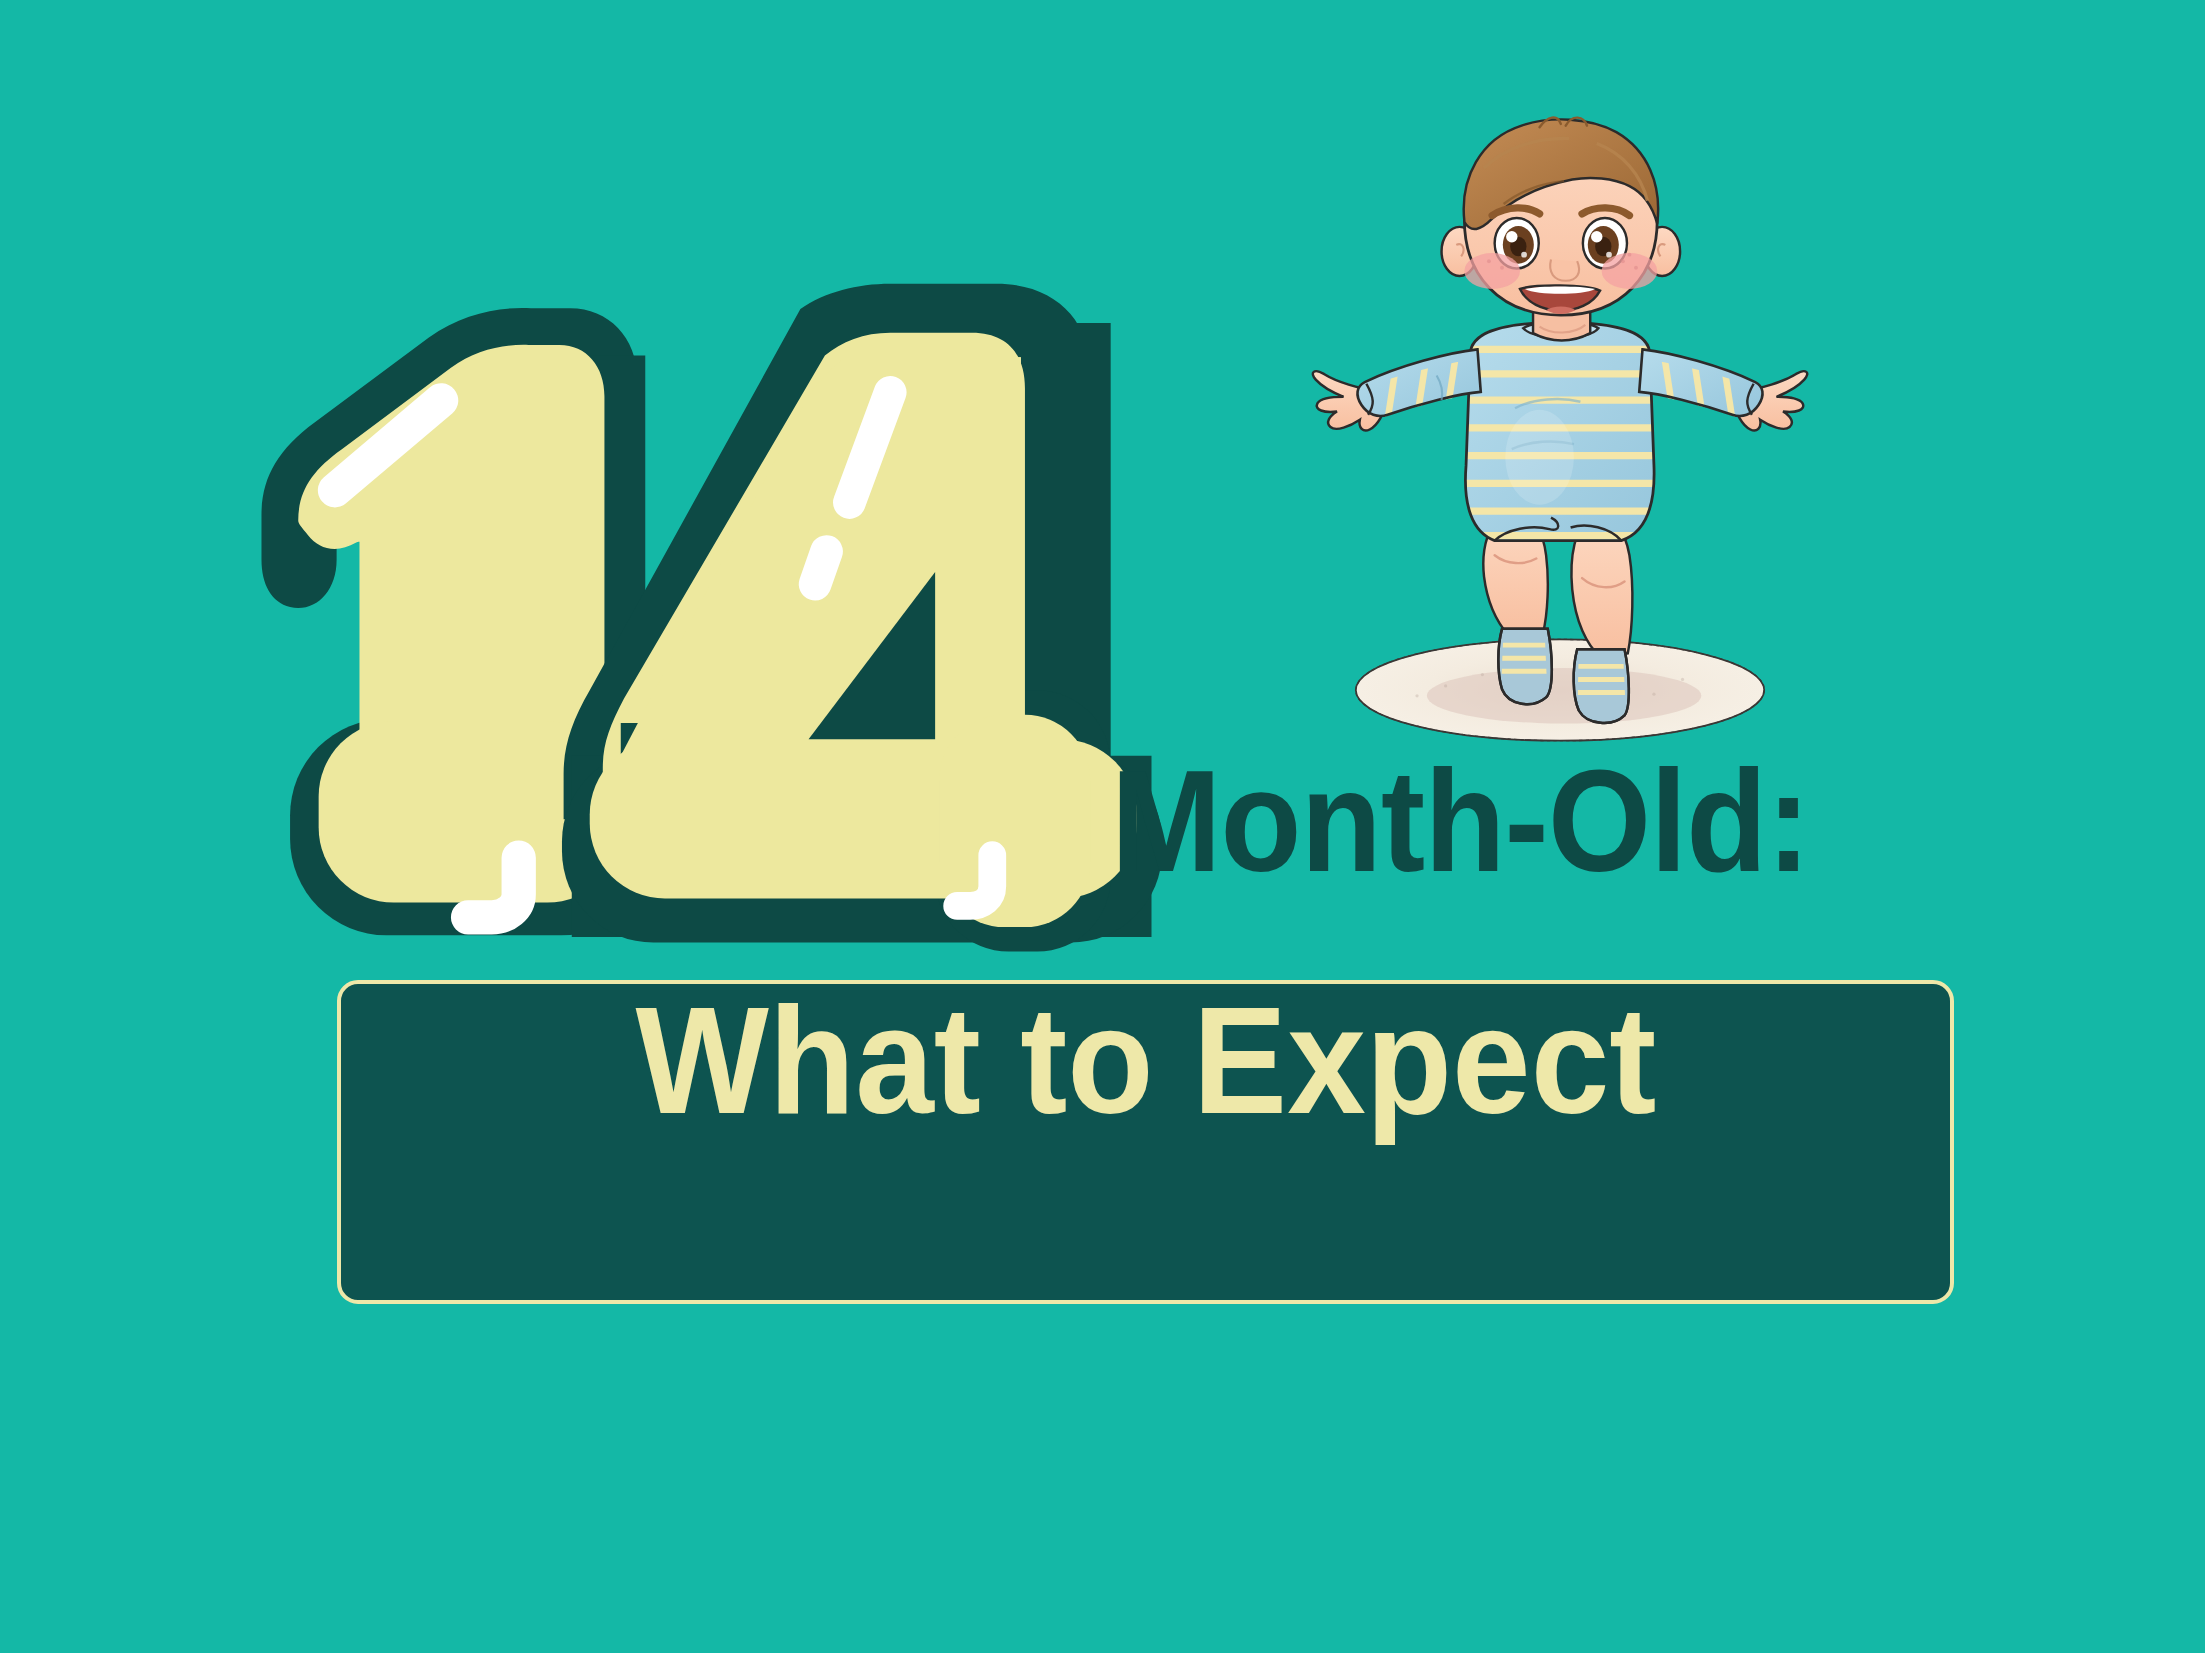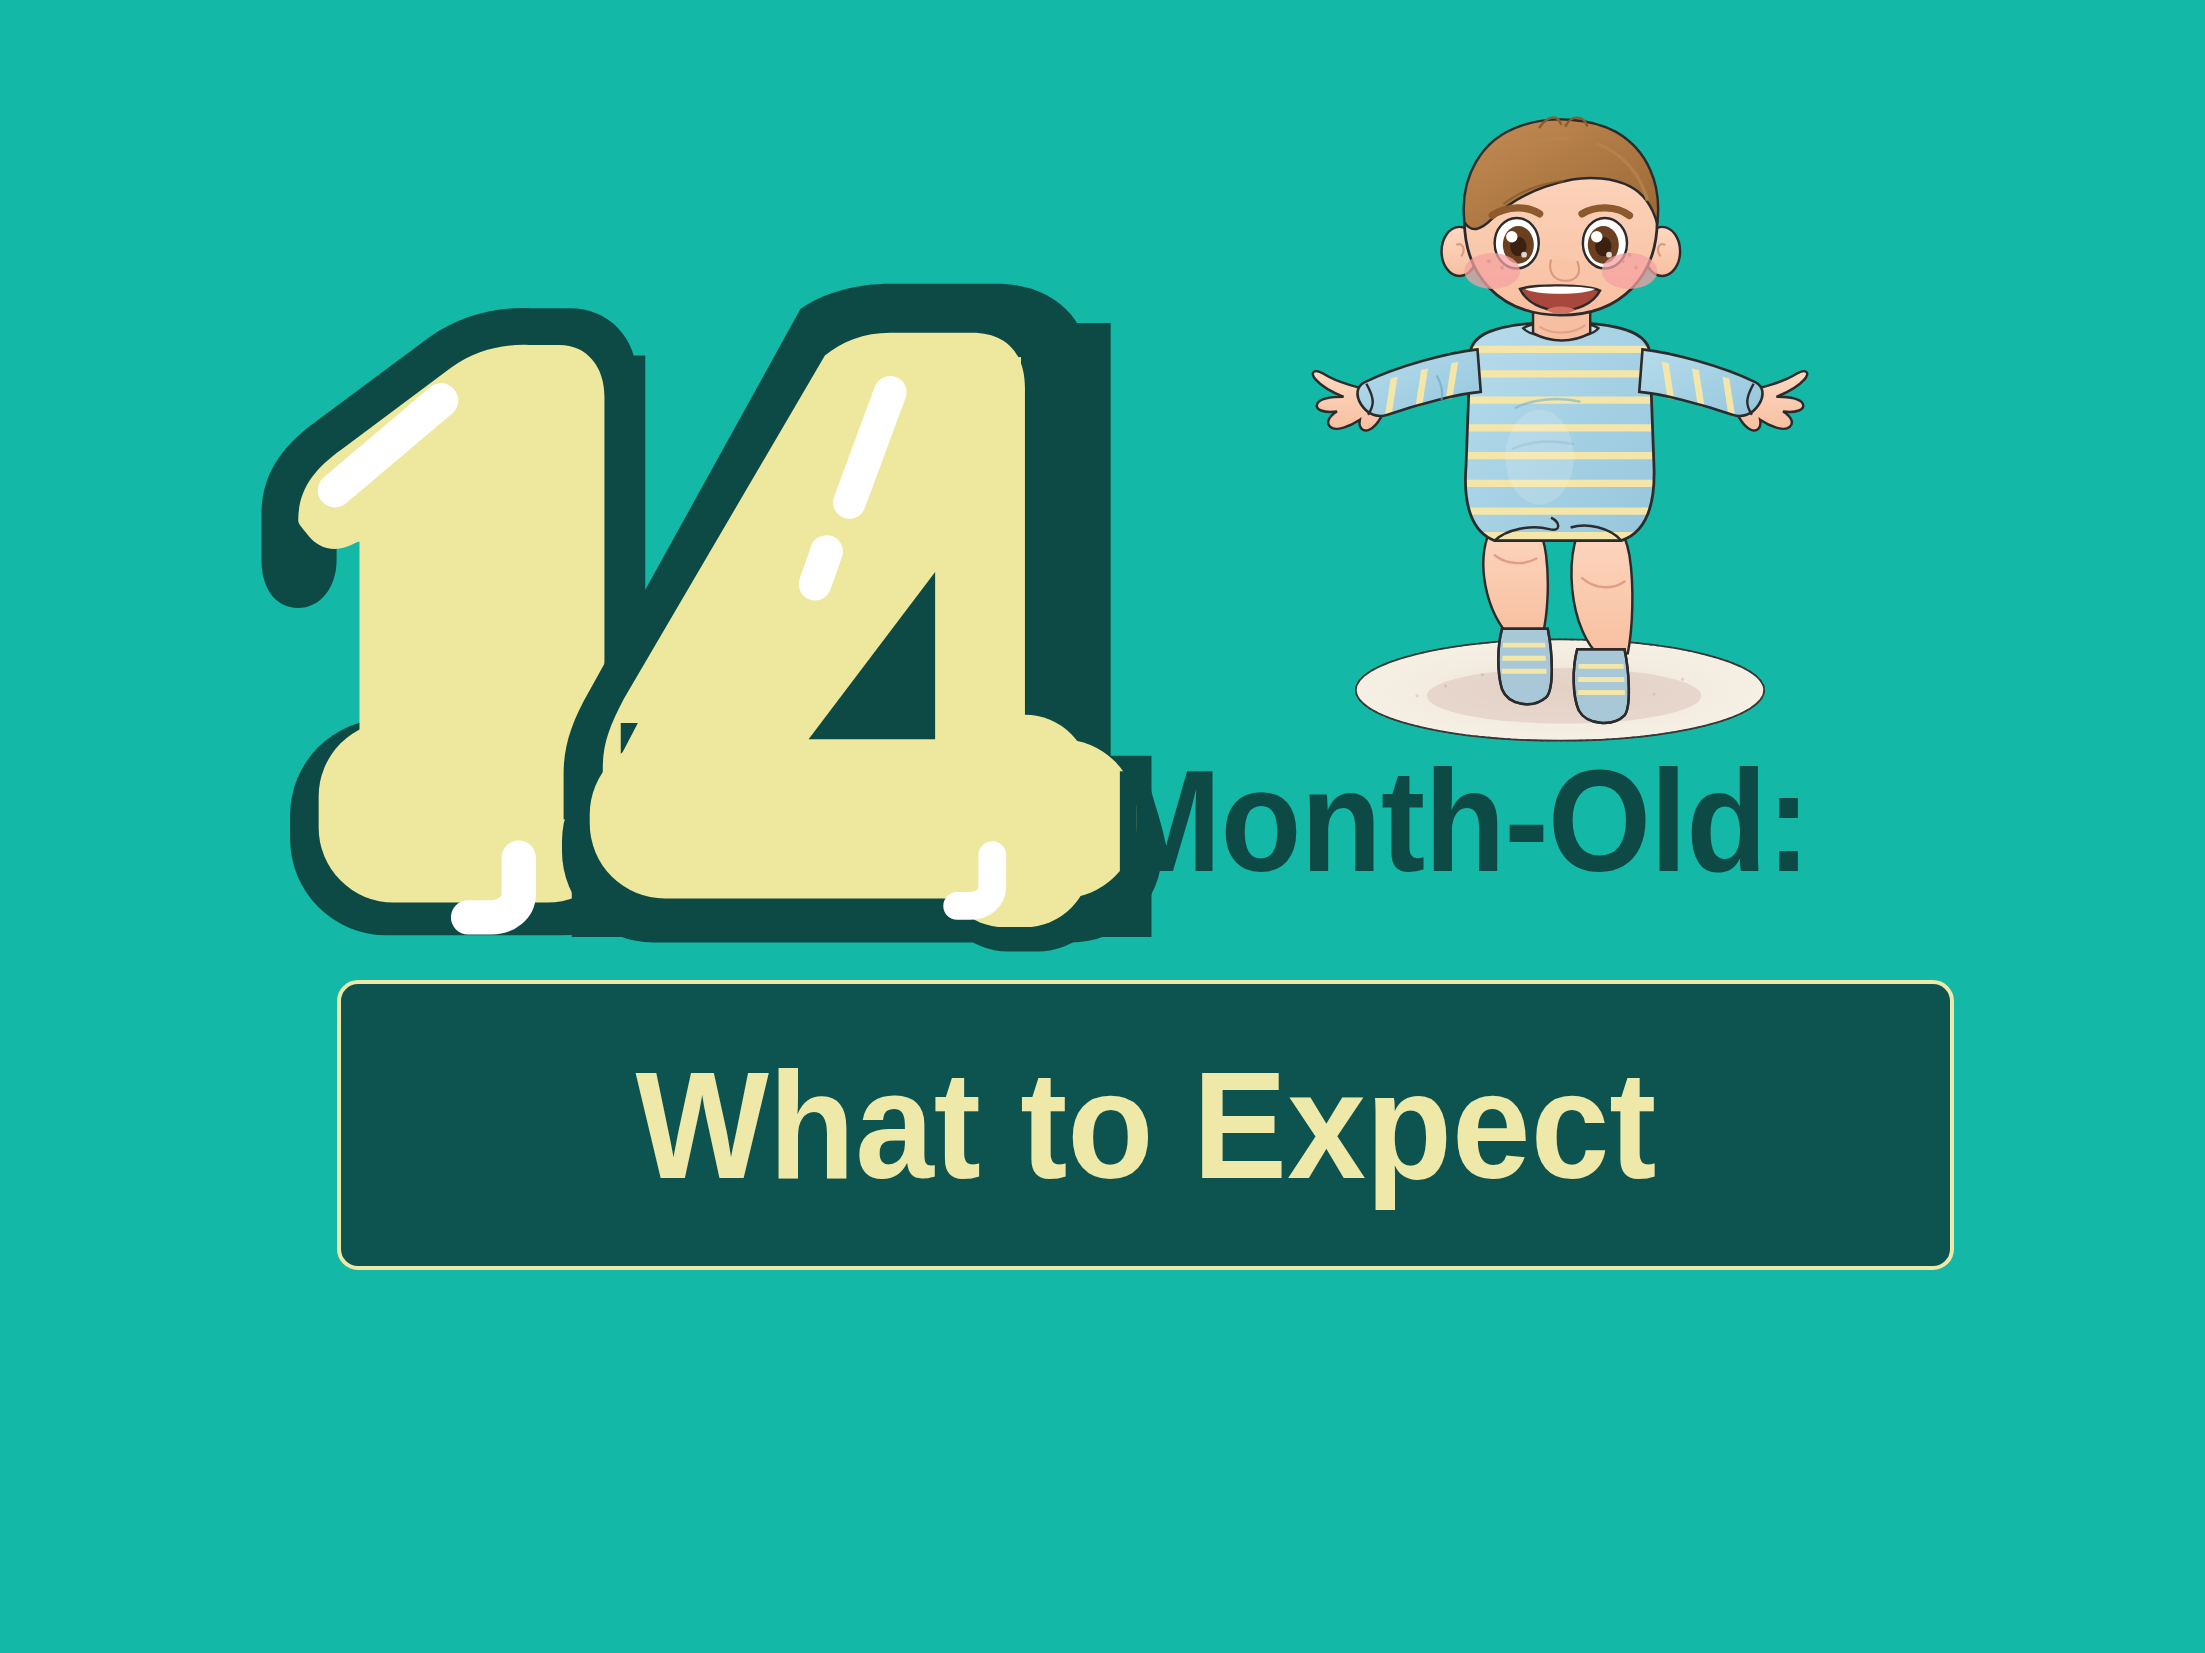--- a/index.html
+++ b/index.html
@@ -65,13 +65,13 @@
     left: 337px;
     top: 980px;
     width: 1617px;
-    height: 290px;
+    height: 324px;
     background: #0d5450;
     border: 4.1px solid #eee8a9;
     border-radius: 21px;
     box-sizing: border-box;
     display: flex;
-    align-items: center;
+    align-items: flex-start;
     justify-content: center;
   }
   .banner-text {

